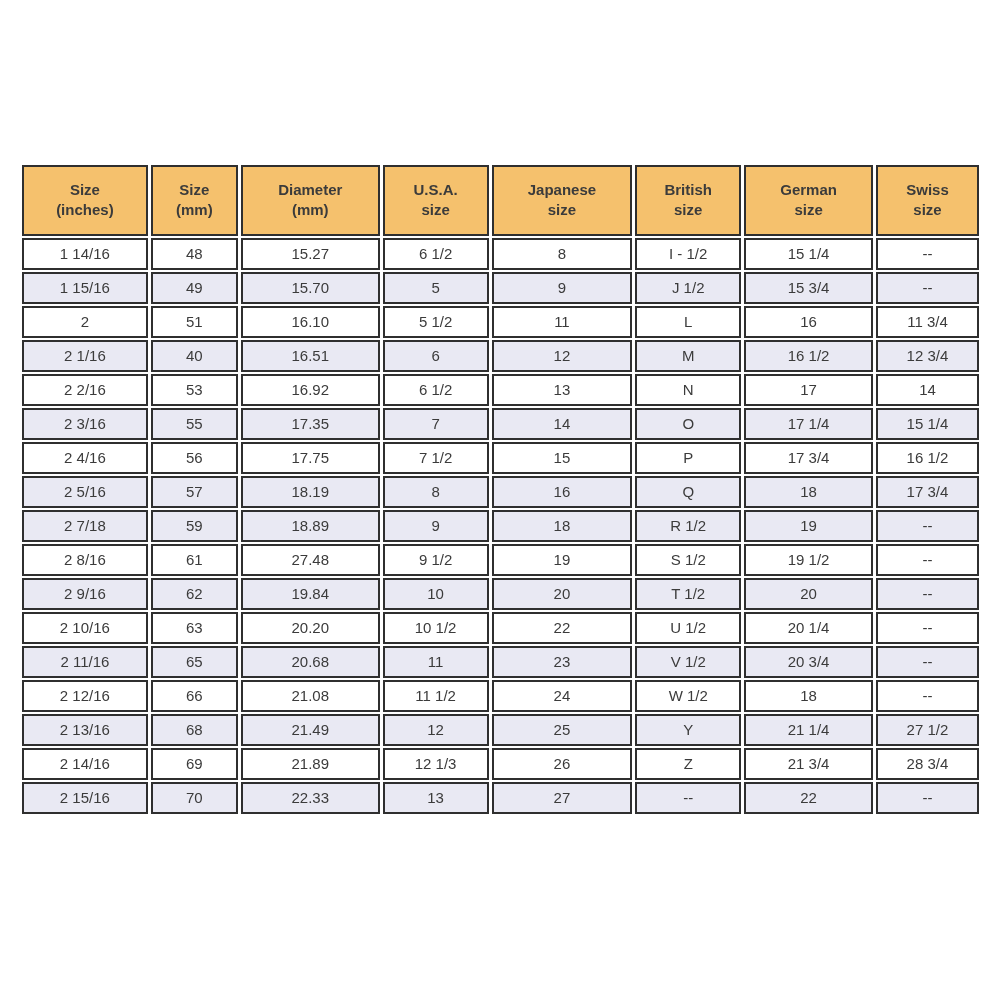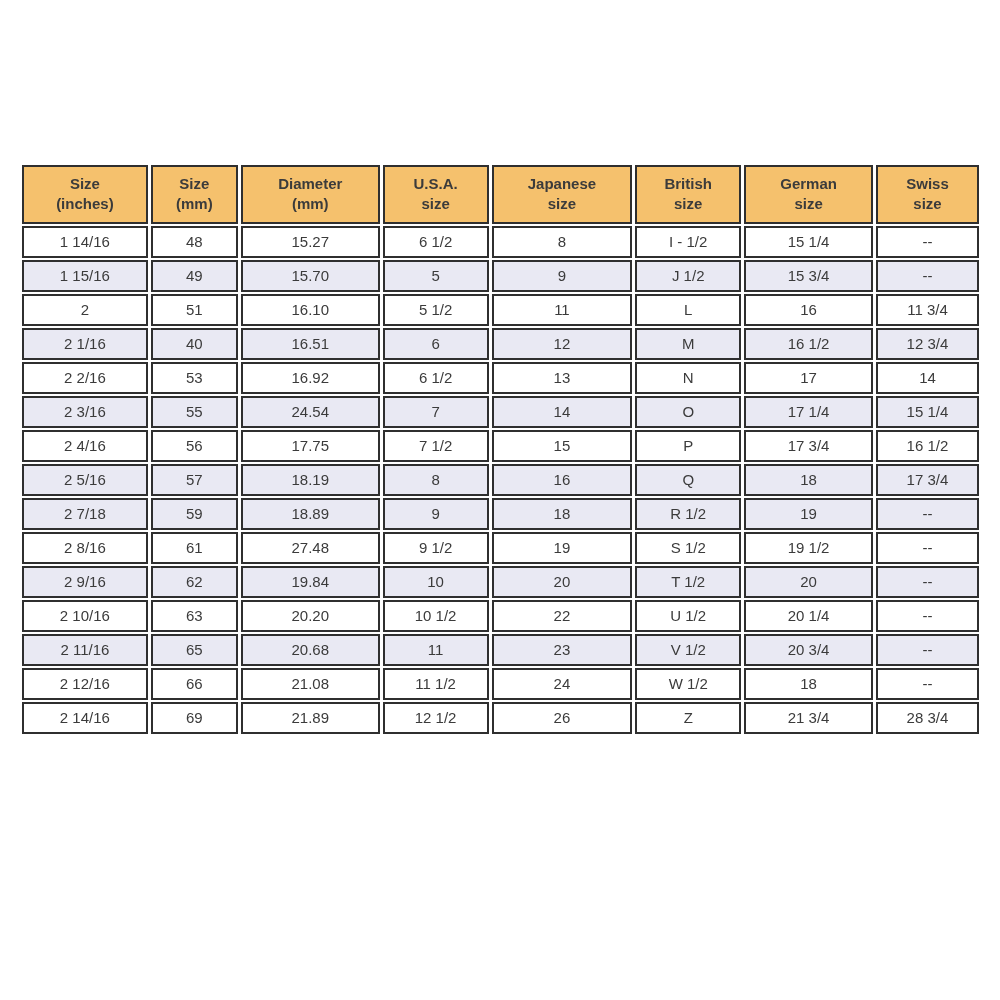--- a/index.html
+++ b/index.html
@@ -37,7 +37,7 @@
     font-weight: bold;
     font-size: 15px;
     line-height: 1.35;
-    padding: 7px 2px;
+    padding: 13px 2px;
     white-space: pre-line;
   }
   table.ring-table td {

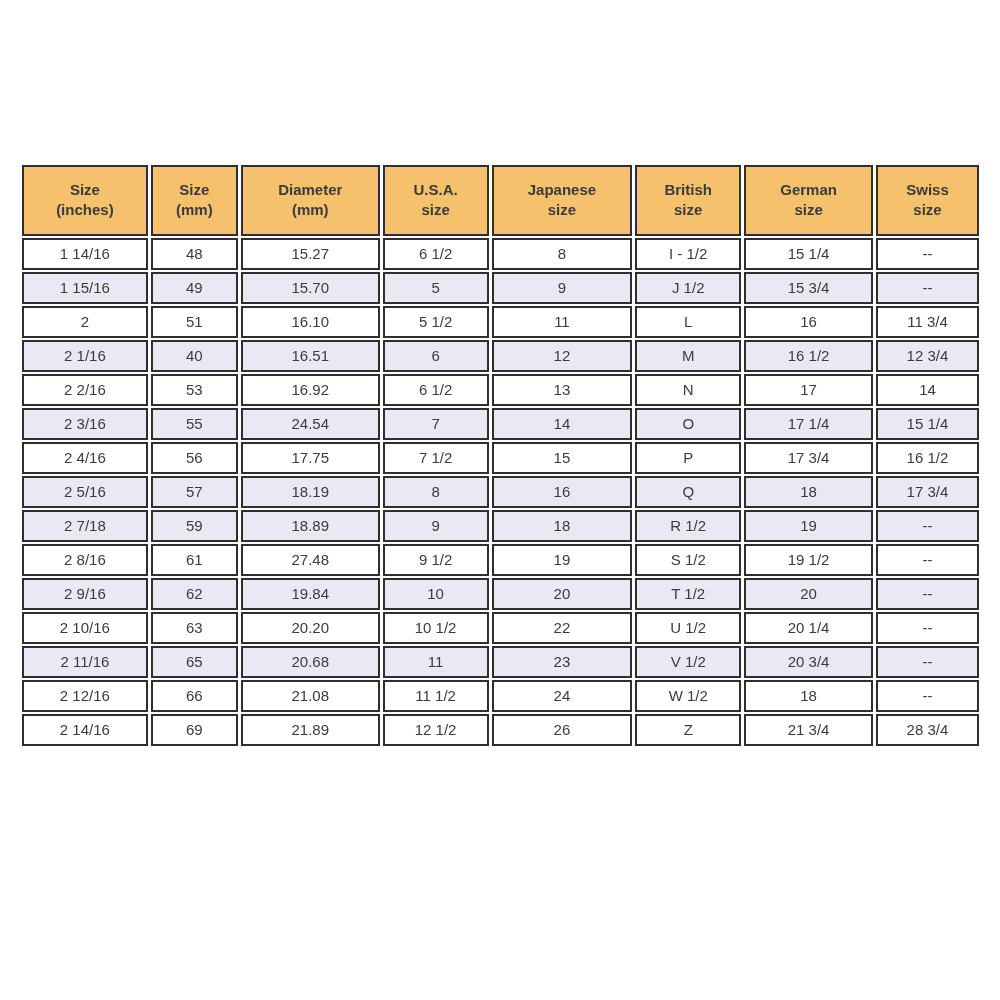--- a/index.html
+++ b/index.html
@@ -139,7 +139,7 @@
         <tr class="alt">
           <td>2 3/16</td>
           <td>55</td>
-          <td>24.54</td>
+          <td>17.35</td>
           <td>7</td>
           <td>14</td>
           <td>O</td>

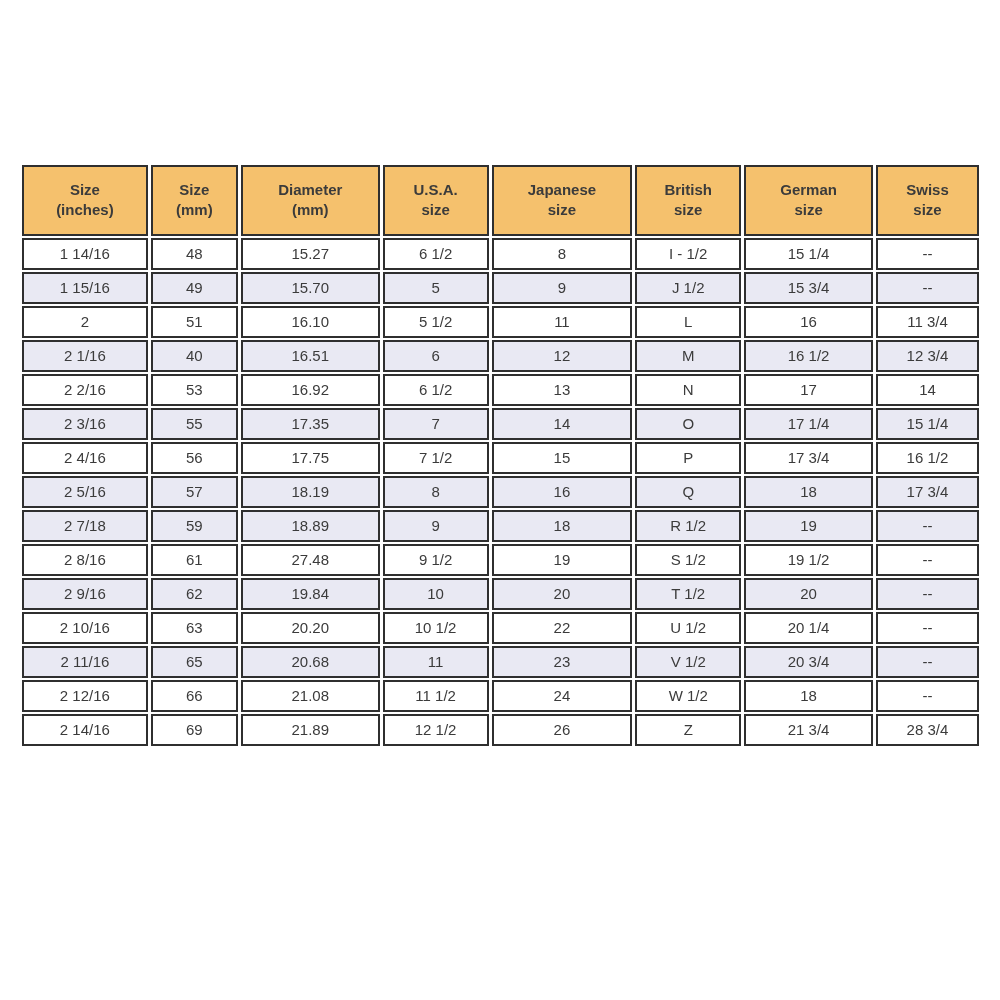--- a/index.html
+++ b/index.html
@@ -226,6 +226,16 @@
           <td>18</td>
           <td>--</td>
         </tr>
+        <tr class="alt">
+          <td>2 13/16</td>
+          <td>68</td>
+          <td>21.49</td>
+          <td>12</td>
+          <td>25</td>
+          <td>Y</td>
+          <td>21 1/4</td>
+          <td>27 1/2</td>
+        </tr>
         <tr>
           <td>2 14/16</td>
           <td>69</td>

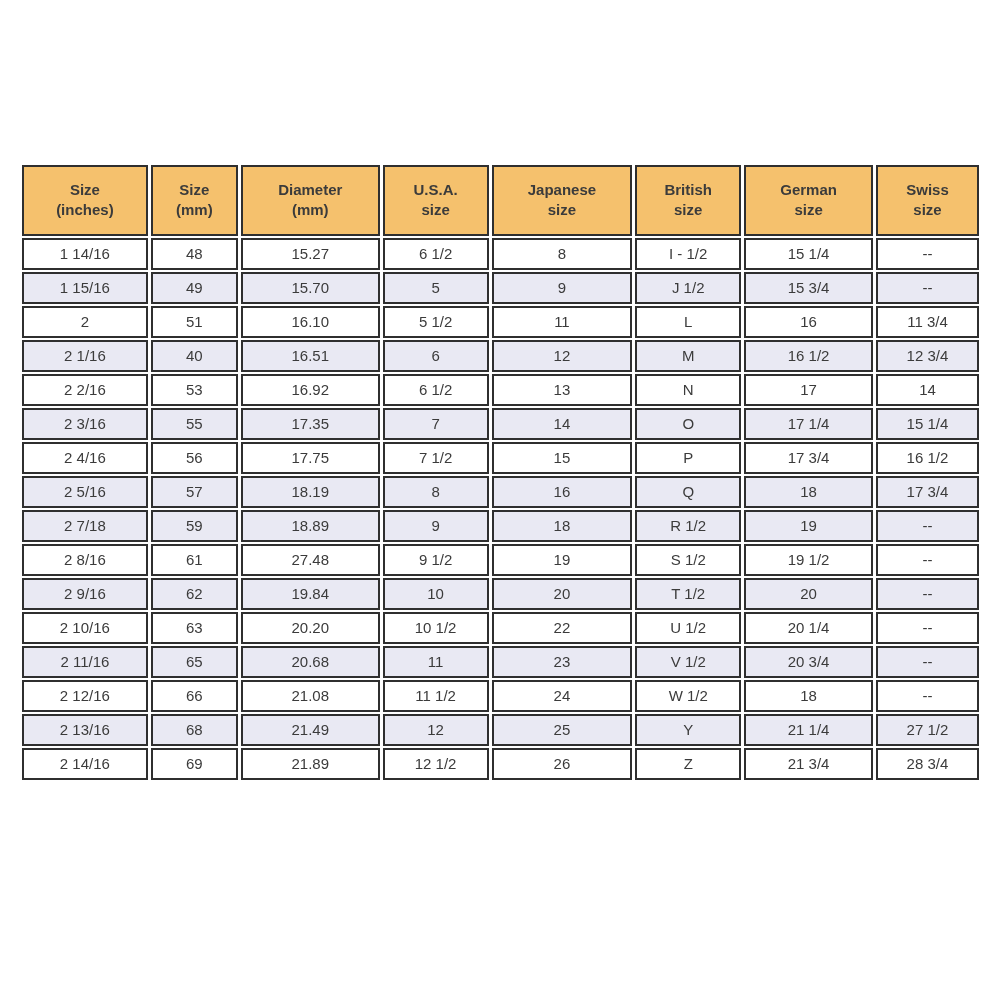--- a/index.html
+++ b/index.html
@@ -240,7 +240,7 @@
           <td>2 14/16</td>
           <td>69</td>
           <td>21.89</td>
-          <td>12 1/2</td>
+          <td>12 1/3</td>
           <td>26</td>
           <td>Z</td>
           <td>21 3/4</td>

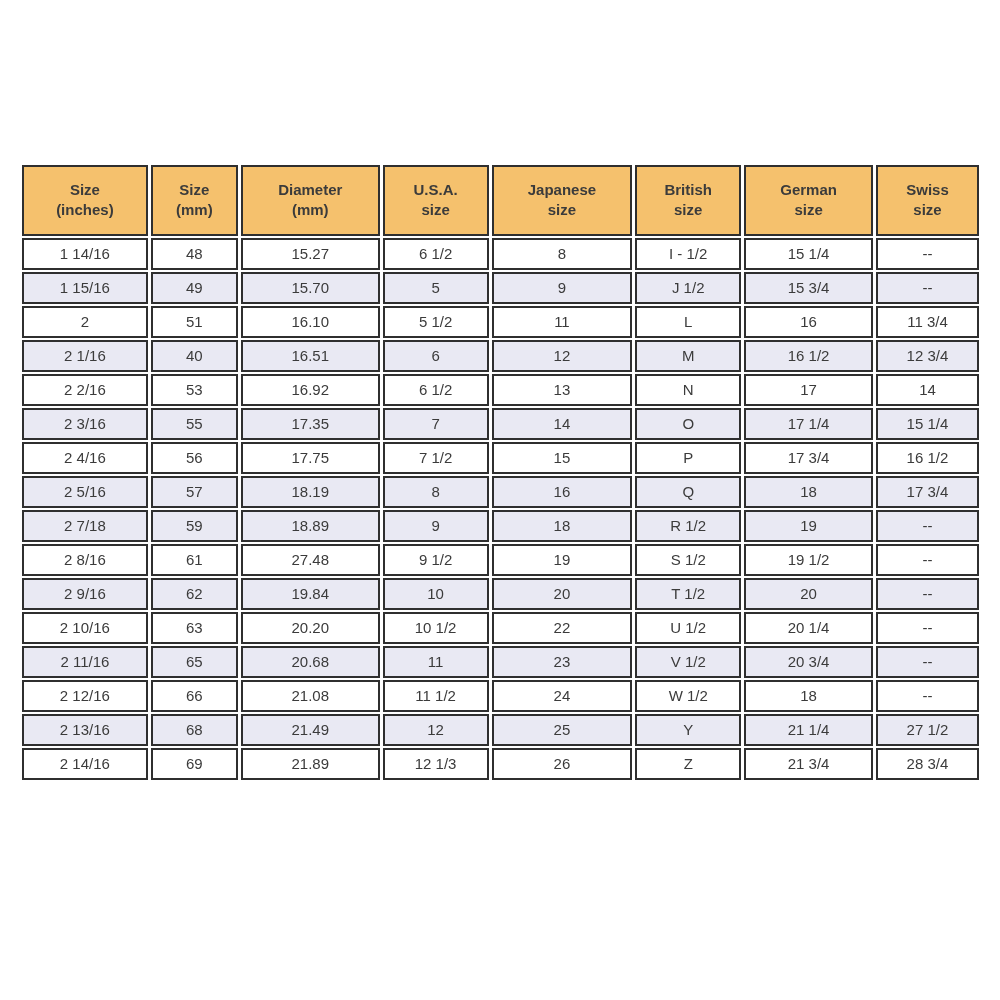--- a/index.html
+++ b/index.html
@@ -246,6 +246,16 @@
           <td>21 3/4</td>
           <td>28 3/4</td>
         </tr>
+        <tr class="alt">
+          <td>2 15/16</td>
+          <td>70</td>
+          <td>22.33</td>
+          <td>13</td>
+          <td>27</td>
+          <td>--</td>
+          <td>22</td>
+          <td>--</td>
+        </tr>
       </tbody>
   </table>
 </div>

